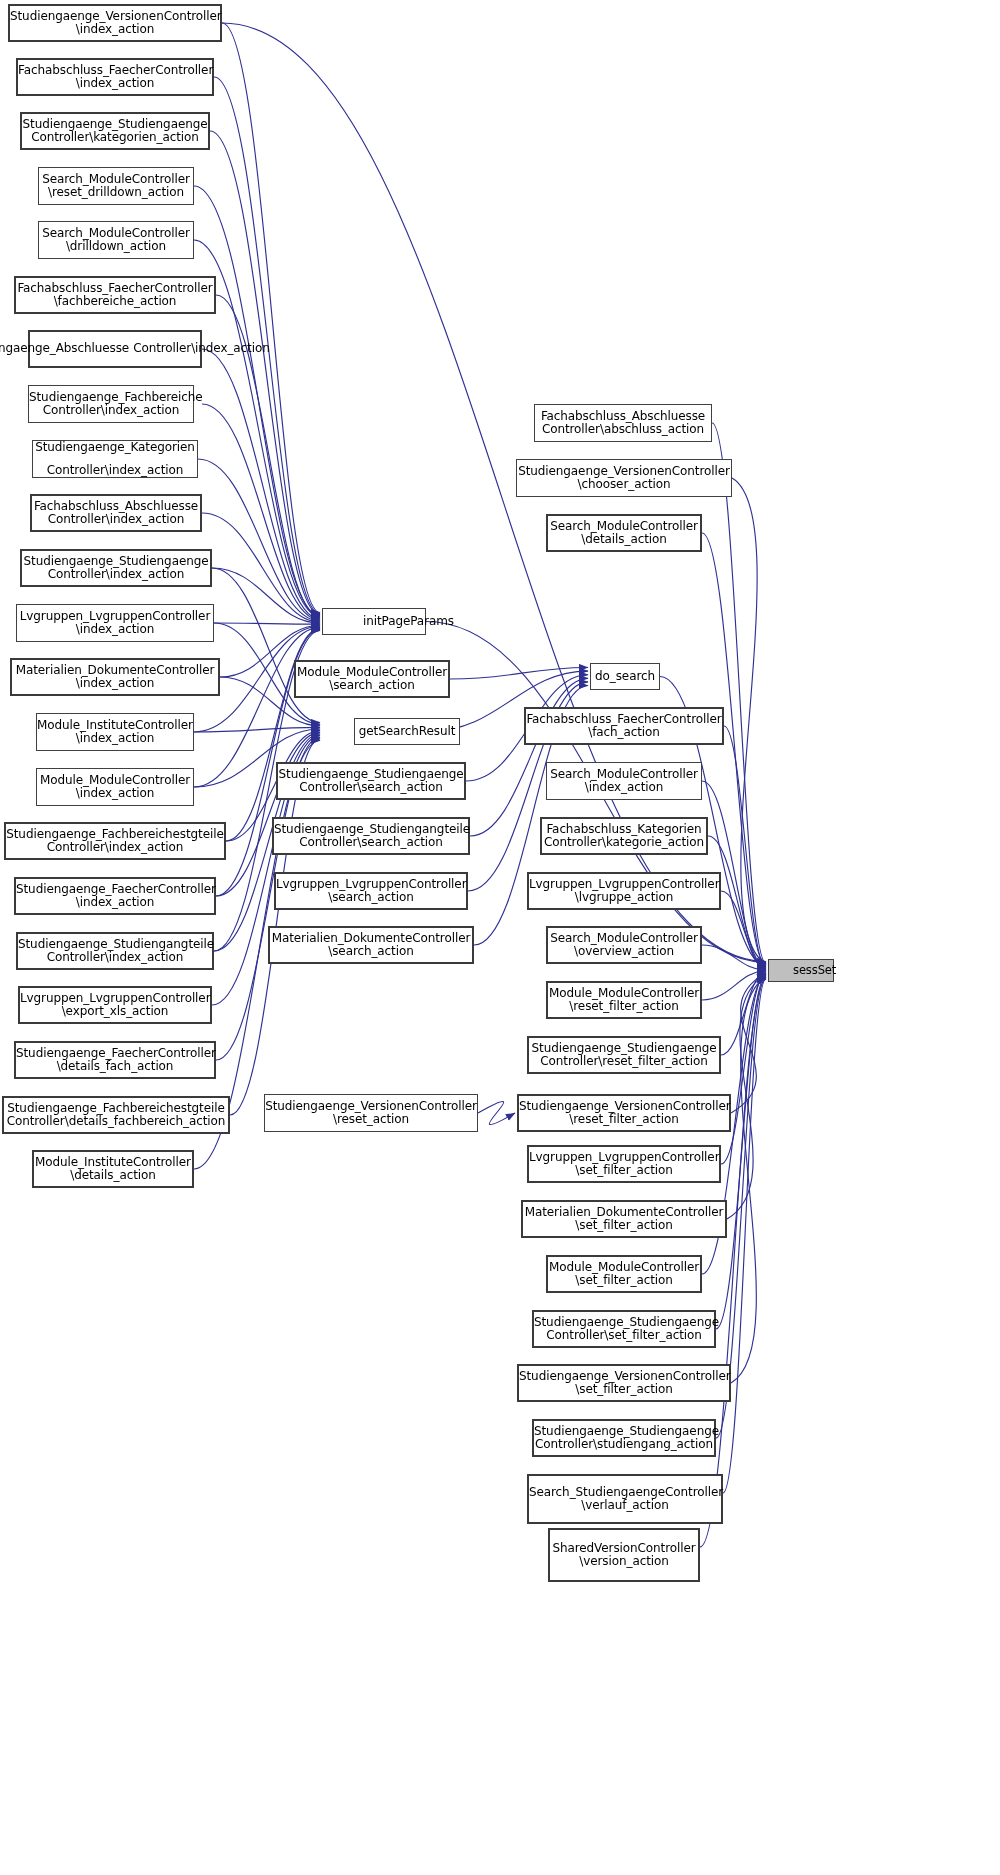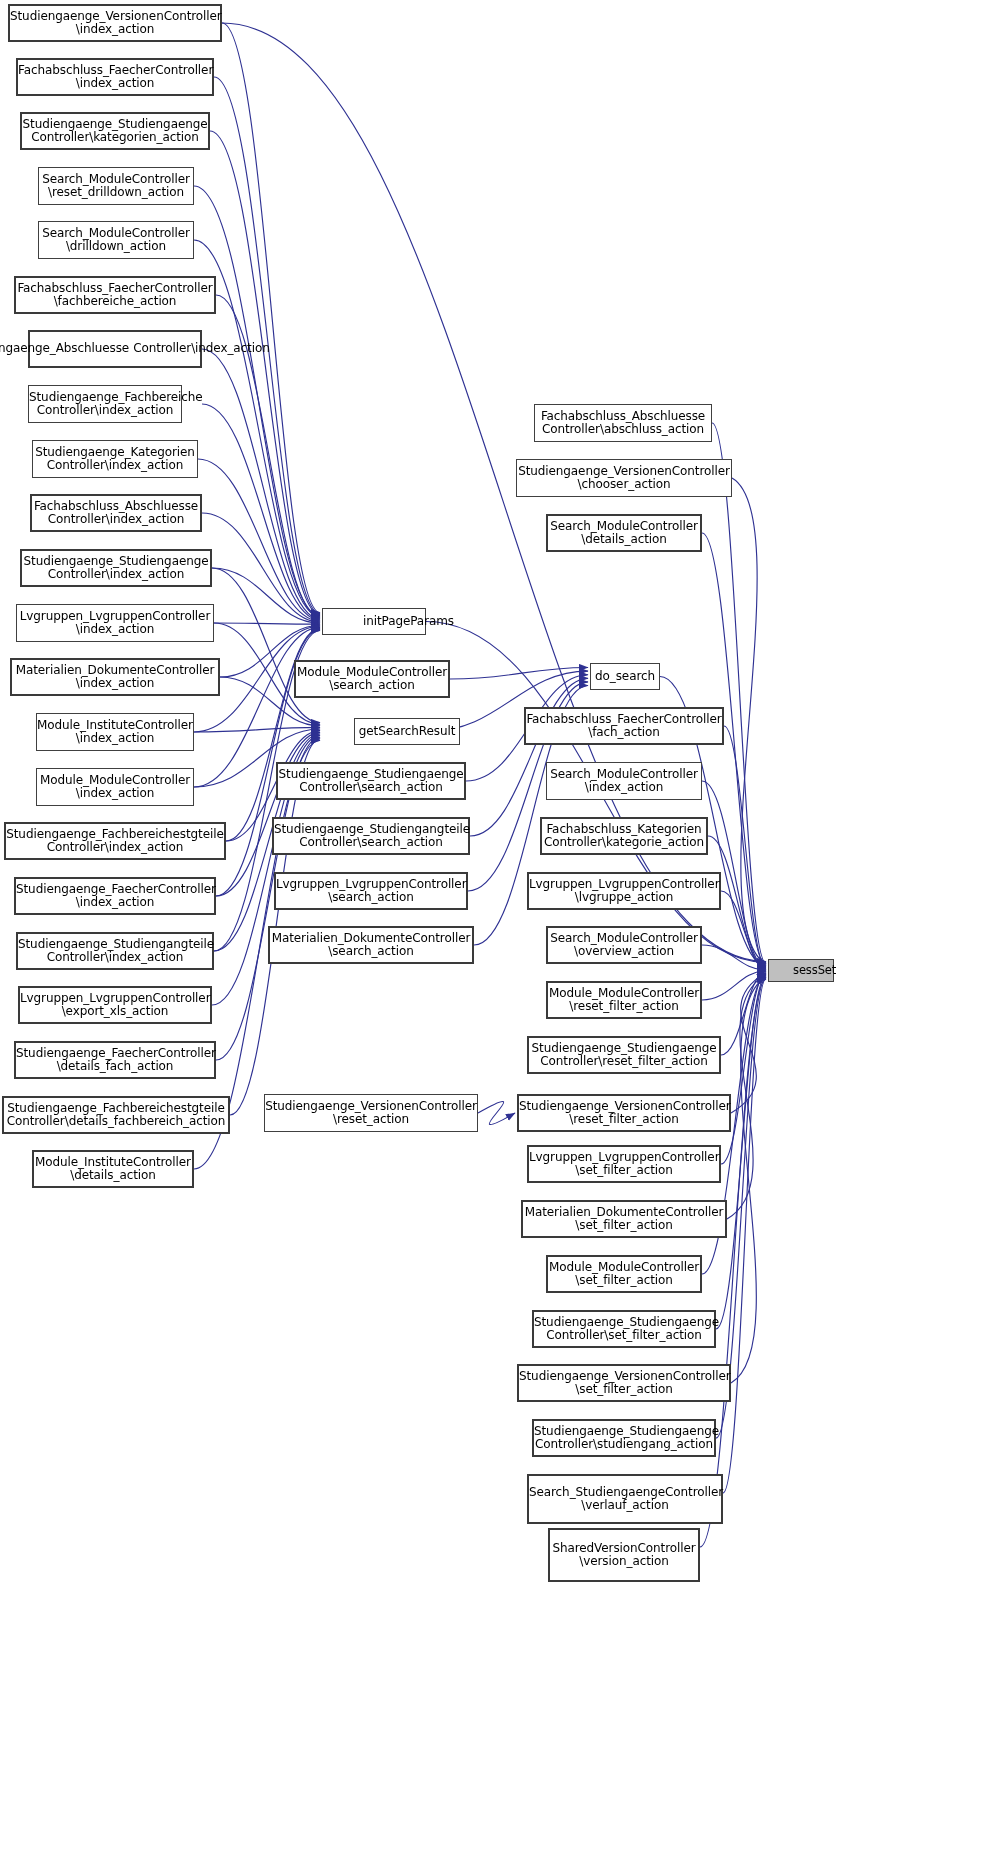--- a/index.html
+++ b/index.html
@@ -134,7 +134,7 @@
       <div class="node" style="left: 38px; top: 221px; width: 156px; height: 38px; flex-direction: column;"><span class="label">Search_ModuleController</span><span class="label">\drilldown_action</span></div>
       <div class="node thick" style="left: 14px; top: 276px; width: 202px; height: 38px; flex-direction: column;"><span class="label">Fachabschluss_FaecherController</span><span class="label">\fachbereiche_action</span></div>
       <div class="node thick" style="left: 28px; top: 330px; width: 174px; height: 38px; flex-direction: row;"><span class="label">Studiengaenge_Abschluesse</span><span class="label">Controller\index_action</span></div>
-      <div class="node" style="left: 28px; top: 385px; width: 154px; height: 38px; flex-direction: column;"><span class="label">Studiengaenge_Fachbereiche</span><span class="label">Controller\index_action</span></div>
+      <div class="node" style="left: 28px; top: 385px; width: 166px; height: 38px; flex-direction: column;"><span class="label">Studiengaenge_Fachbereiche</span><span class="label">Controller\index_action</span></div>
       <div class="node" style="left: 32px; top: 440px; width: 166px; height: 38px; flex-direction: column;"><span class="label">Studiengaenge_Kategorien</span><span class="label">Controller\index_action</span></div>
       <div class="node thick" style="left: 30px; top: 494px; width: 172px; height: 38px; flex-direction: column;"><span class="label">Fachabschluss_Abschluesse</span><span class="label">Controller\index_action</span></div>
       <div class="node thick" style="left: 20px; top: 549px; width: 192px; height: 38px; flex-direction: column;"><span class="label">Studiengaenge_Studiengaenge</span><span class="label">Controller\index_action</span></div>

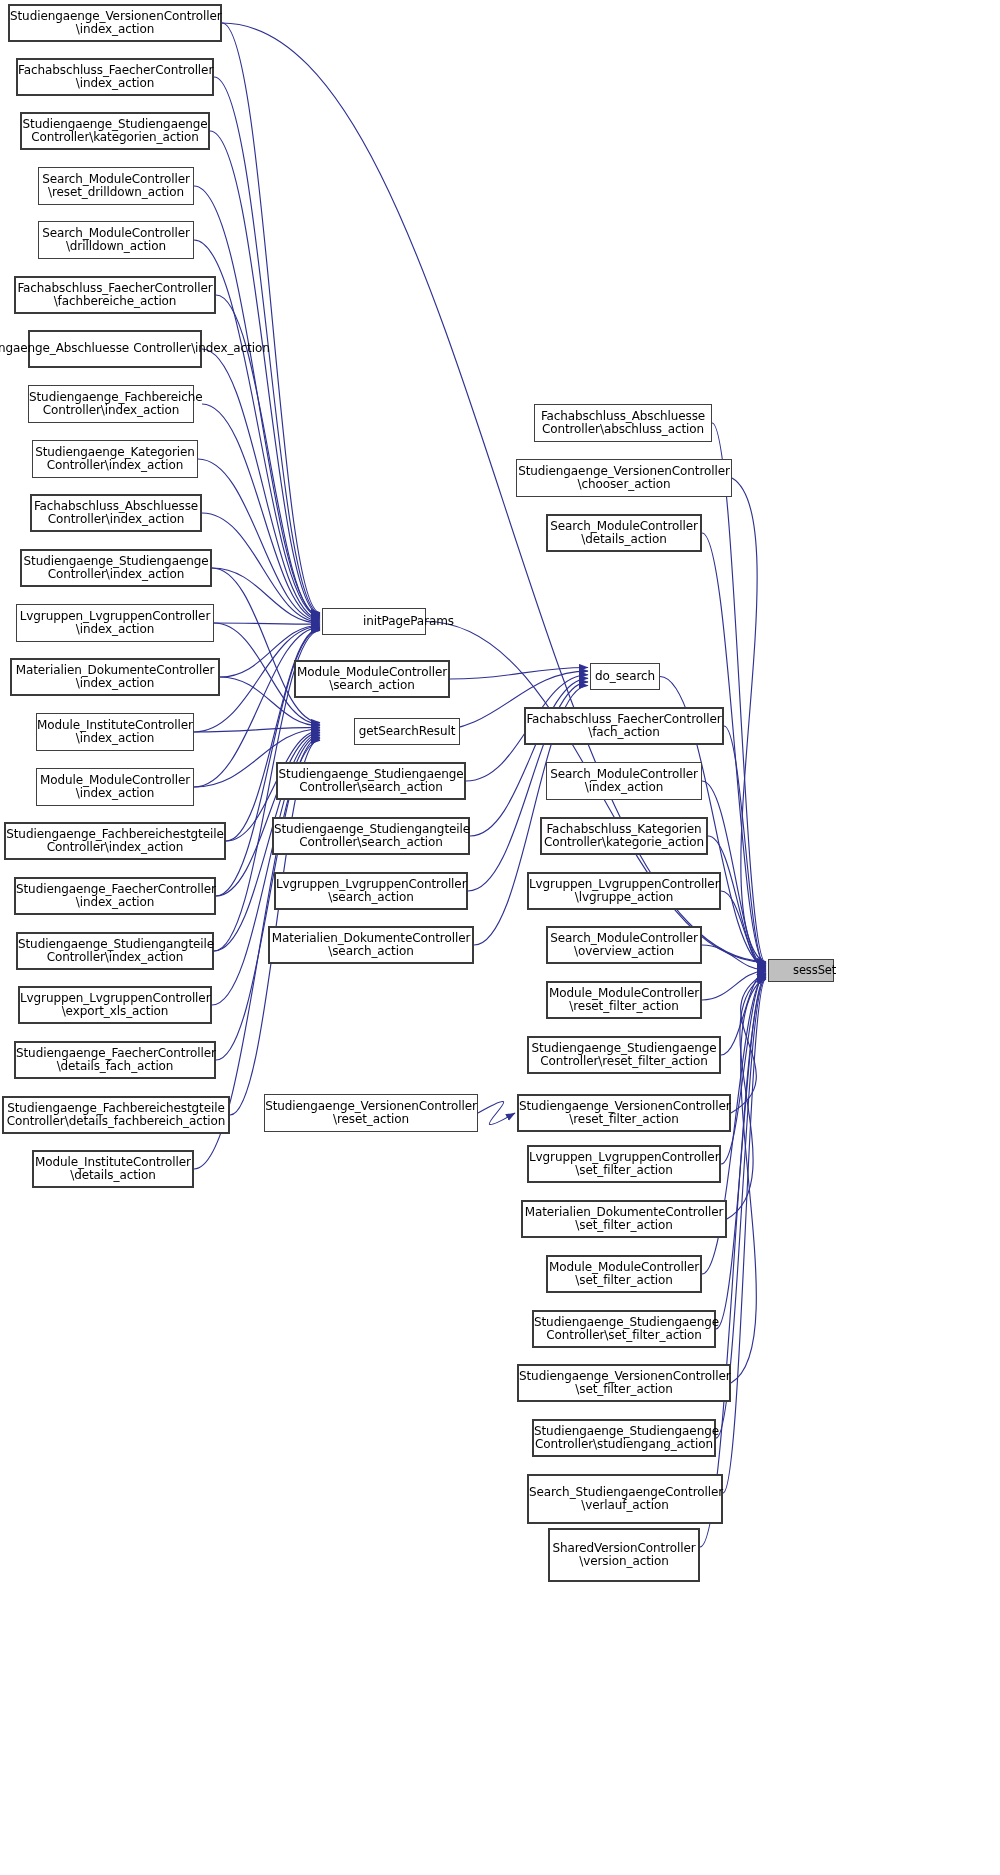--- a/index.html
+++ b/index.html
@@ -135,7 +135,7 @@
       <div class="node thick" style="left: 14px; top: 276px; width: 202px; height: 38px; flex-direction: column;"><span class="label">Fachabschluss_FaecherController</span><span class="label">\fachbereiche_action</span></div>
       <div class="node thick" style="left: 28px; top: 330px; width: 174px; height: 38px; flex-direction: row;"><span class="label">Studiengaenge_Abschluesse</span><span class="label">Controller\index_action</span></div>
       <div class="node" style="left: 28px; top: 385px; width: 166px; height: 38px; flex-direction: column;"><span class="label">Studiengaenge_Fachbereiche</span><span class="label">Controller\index_action</span></div>
-      <div class="node" style="left: 32px; top: 440px; width: 166px; height: 38px; flex-direction: column;"><span class="label">Studiengaenge_Kategorien</span><span class="label">Controller\index_action</span></div>
+      <div class="node" style="left: 32px; top: 440px; width: 166px; height: 38px; flex-direction: column; justify-content: space-between;"><span class="label">Studiengaenge_Kategorien</span><span class="label">Controller\index_action</span></div>
       <div class="node thick" style="left: 30px; top: 494px; width: 172px; height: 38px; flex-direction: column;"><span class="label">Fachabschluss_Abschluesse</span><span class="label">Controller\index_action</span></div>
       <div class="node thick" style="left: 20px; top: 549px; width: 192px; height: 38px; flex-direction: column;"><span class="label">Studiengaenge_Studiengaenge</span><span class="label">Controller\index_action</span></div>
       <div class="node" style="left: 16px; top: 604px; width: 198px; height: 38px; flex-direction: column;"><span class="label">Lvgruppen_LvgruppenController</span><span class="label">\index_action</span></div>

